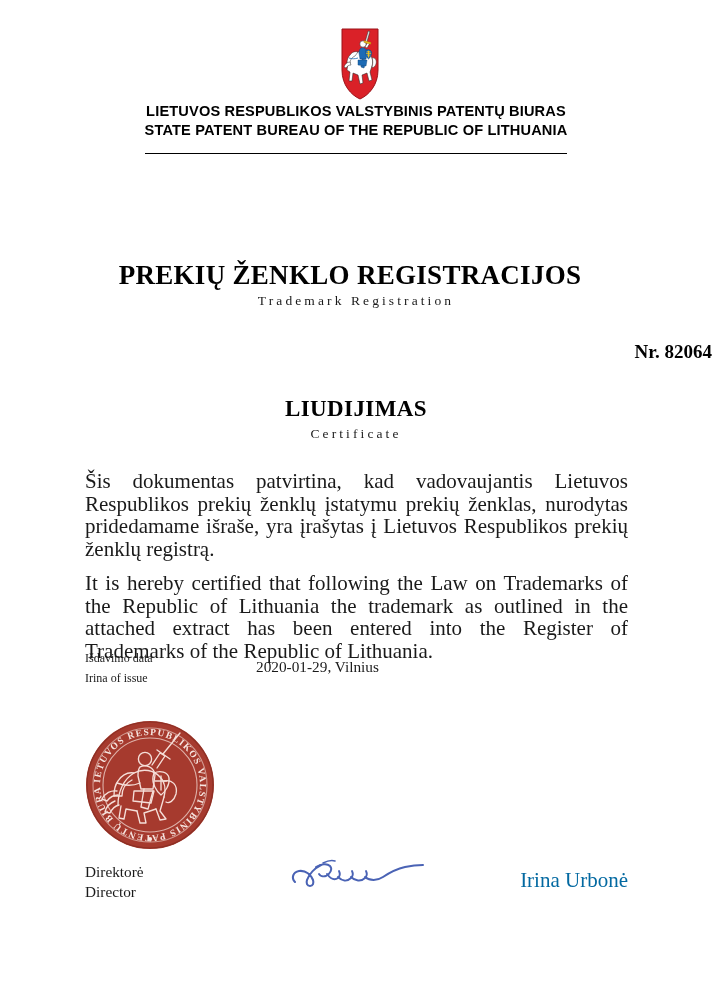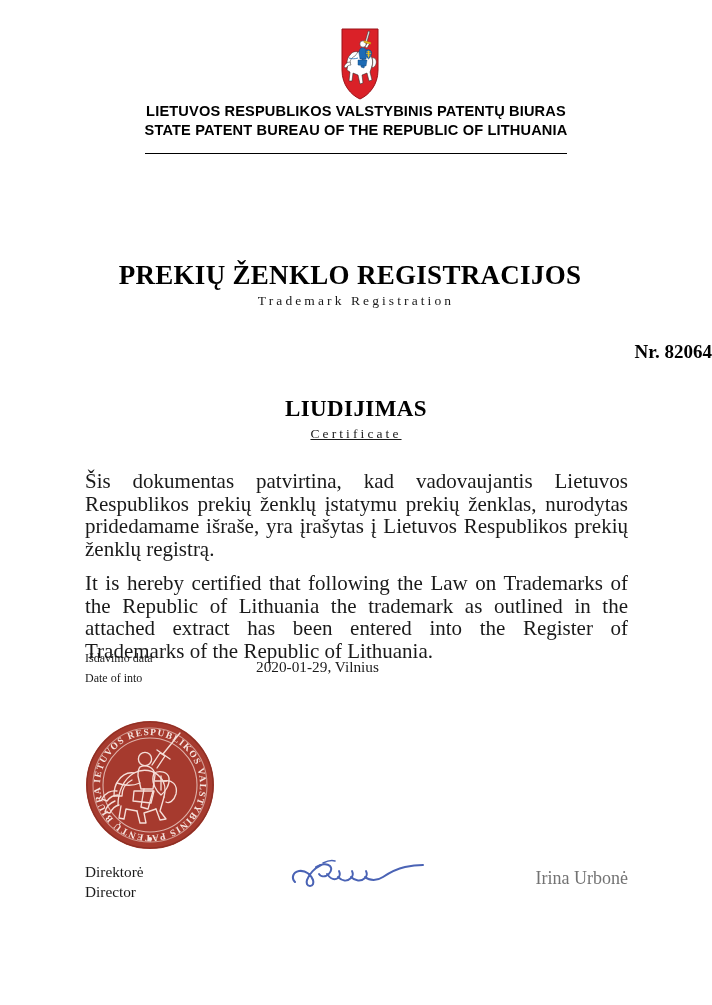--- a/index.html
+++ b/index.html
@@ -105,7 +105,6 @@
     font-size: 13.5px;
     letter-spacing: 3.1px;
     color: #1a1a1a;
-    text-decoration: underline;
   }
 
   

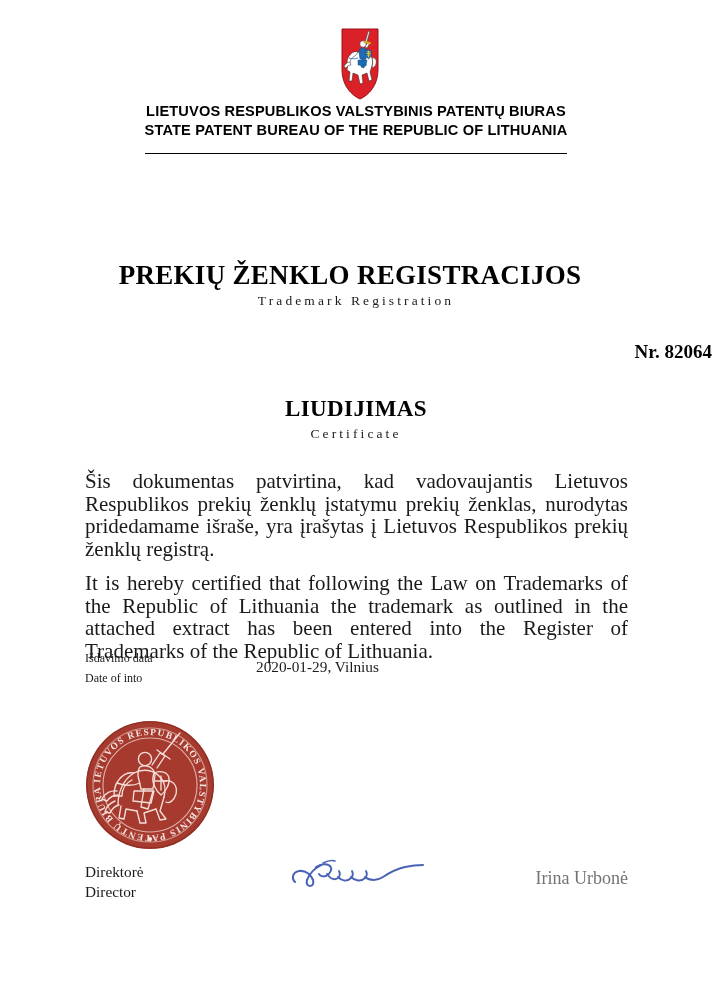--- a/index.html
+++ b/index.html
@@ -251,7 +251,7 @@
 <div id="issue-block">
   <div id="issue-labels">
     <div>Išdavimo data</div>
-    <div>Date of into</div>
+    <div>Irina of issue</div>
   </div>
   <div id="issue-value">2020-01-29, Vilnius</div>
 </div>

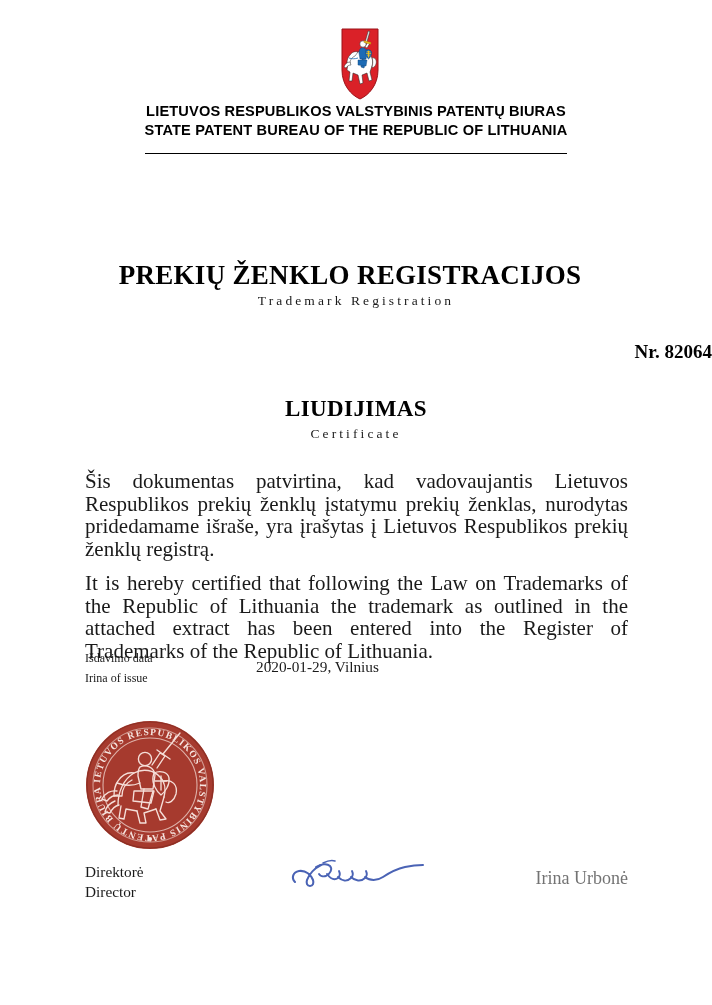--- a/index.html
+++ b/index.html
@@ -187,8 +187,8 @@
     right: 0;
     top: 6px;
     font-family: "Liberation Serif", serif;
-    font-size: 18px;
-    color: #737373;
+    font-size: 21px;
+    color: #0369a1;
     white-space: nowrap;
   }
 </style>

